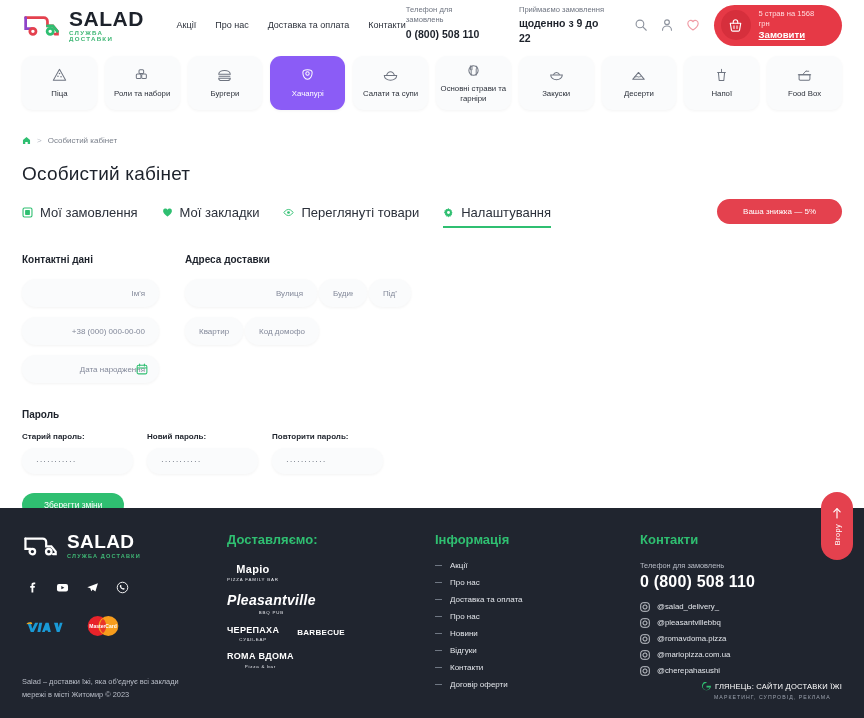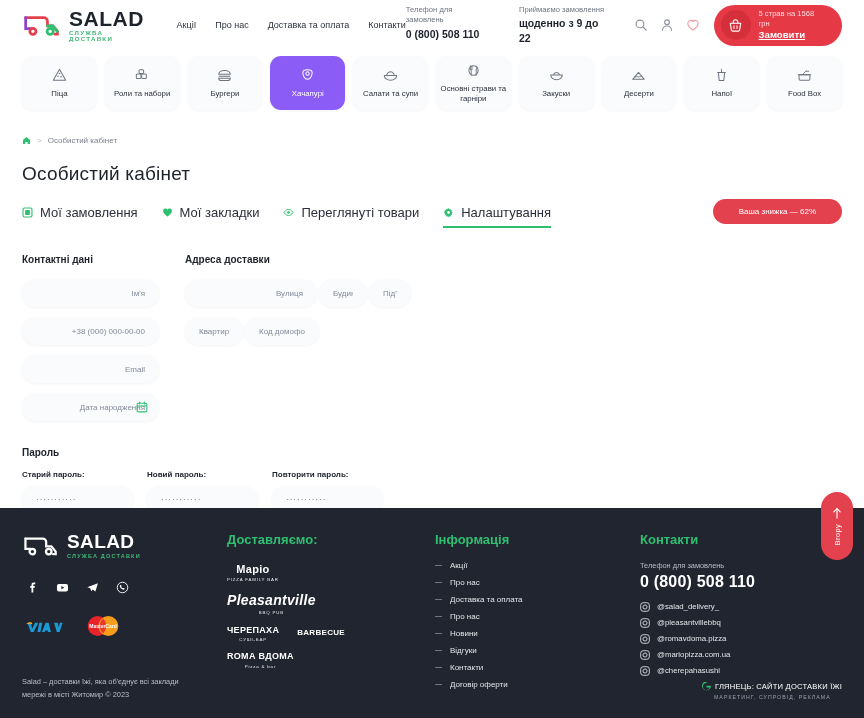--- a/index.html
+++ b/index.html
@@ -416,7 +416,7 @@
         <span>Налаштування</span>
       </div>
     </div>
-    <div class="discount-badge">Ваша знижка — 62%</div>
+    <div class="discount-badge">Ваша знижка — 5%</div>
   </div>
 
   <div class="forms">

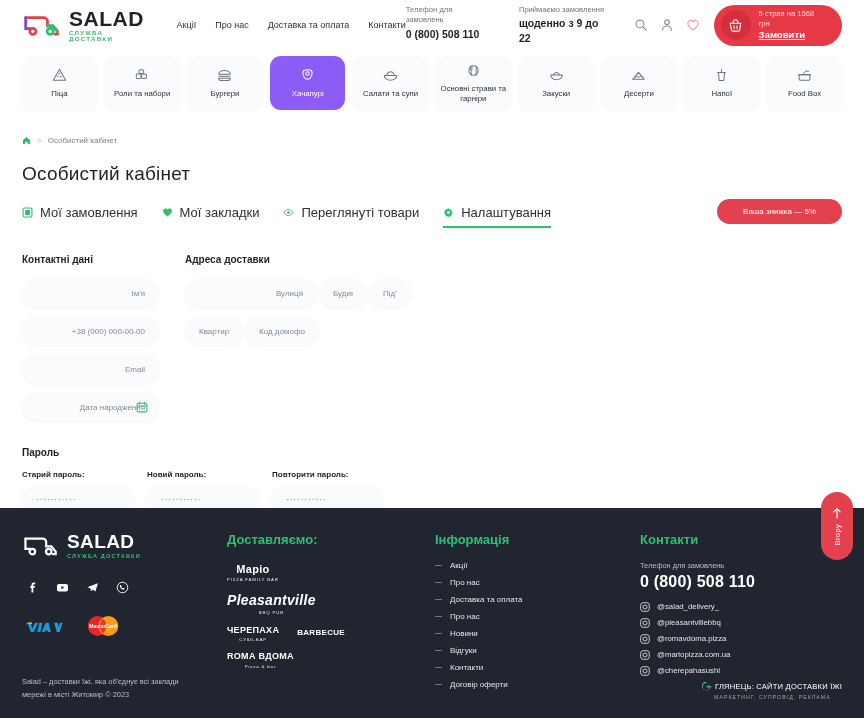--- a/index.html
+++ b/index.html
@@ -426,7 +426,6 @@
       <div class="fields">
         <input class="inp" placeholder="Ім'я" style="">
         <input class="inp" placeholder="+38 (000) 000-00-00" style="">
-        <input class="inp" placeholder="Email" style="">
         <div class="date-wrap">
           <input class="inp" placeholder="Дата народження" style="">
           <svg class="cal-ic" width="12" height="12" viewBox="0 0 16 16">

